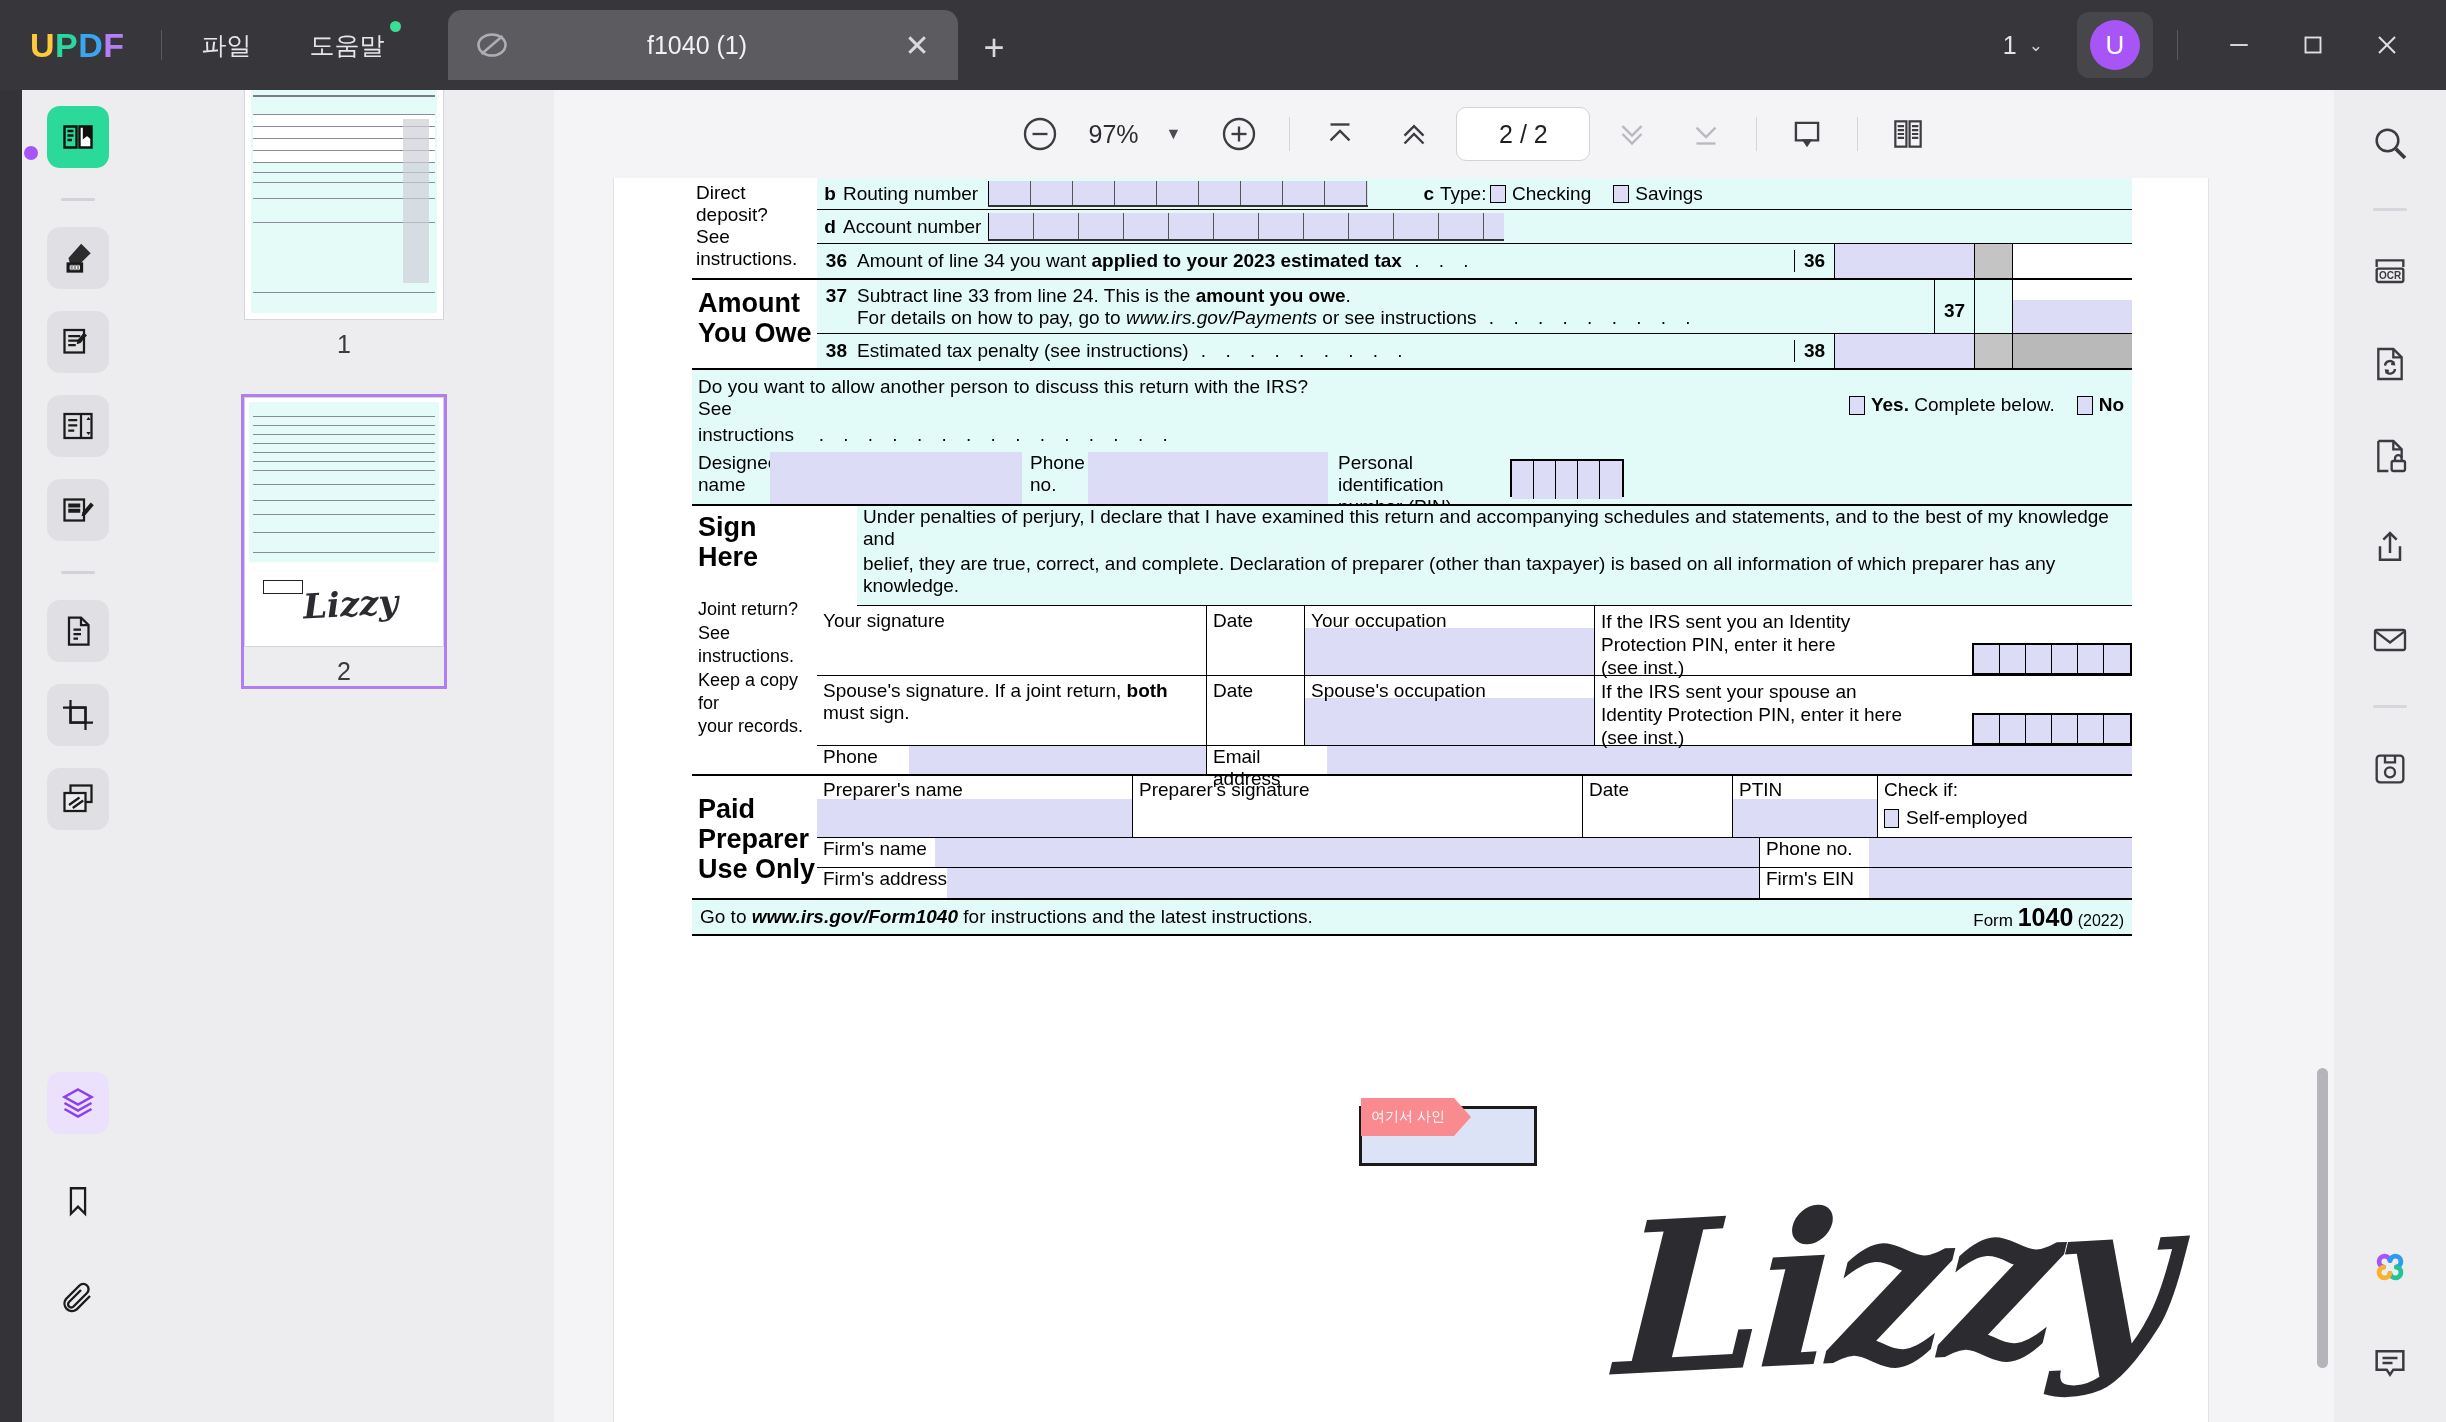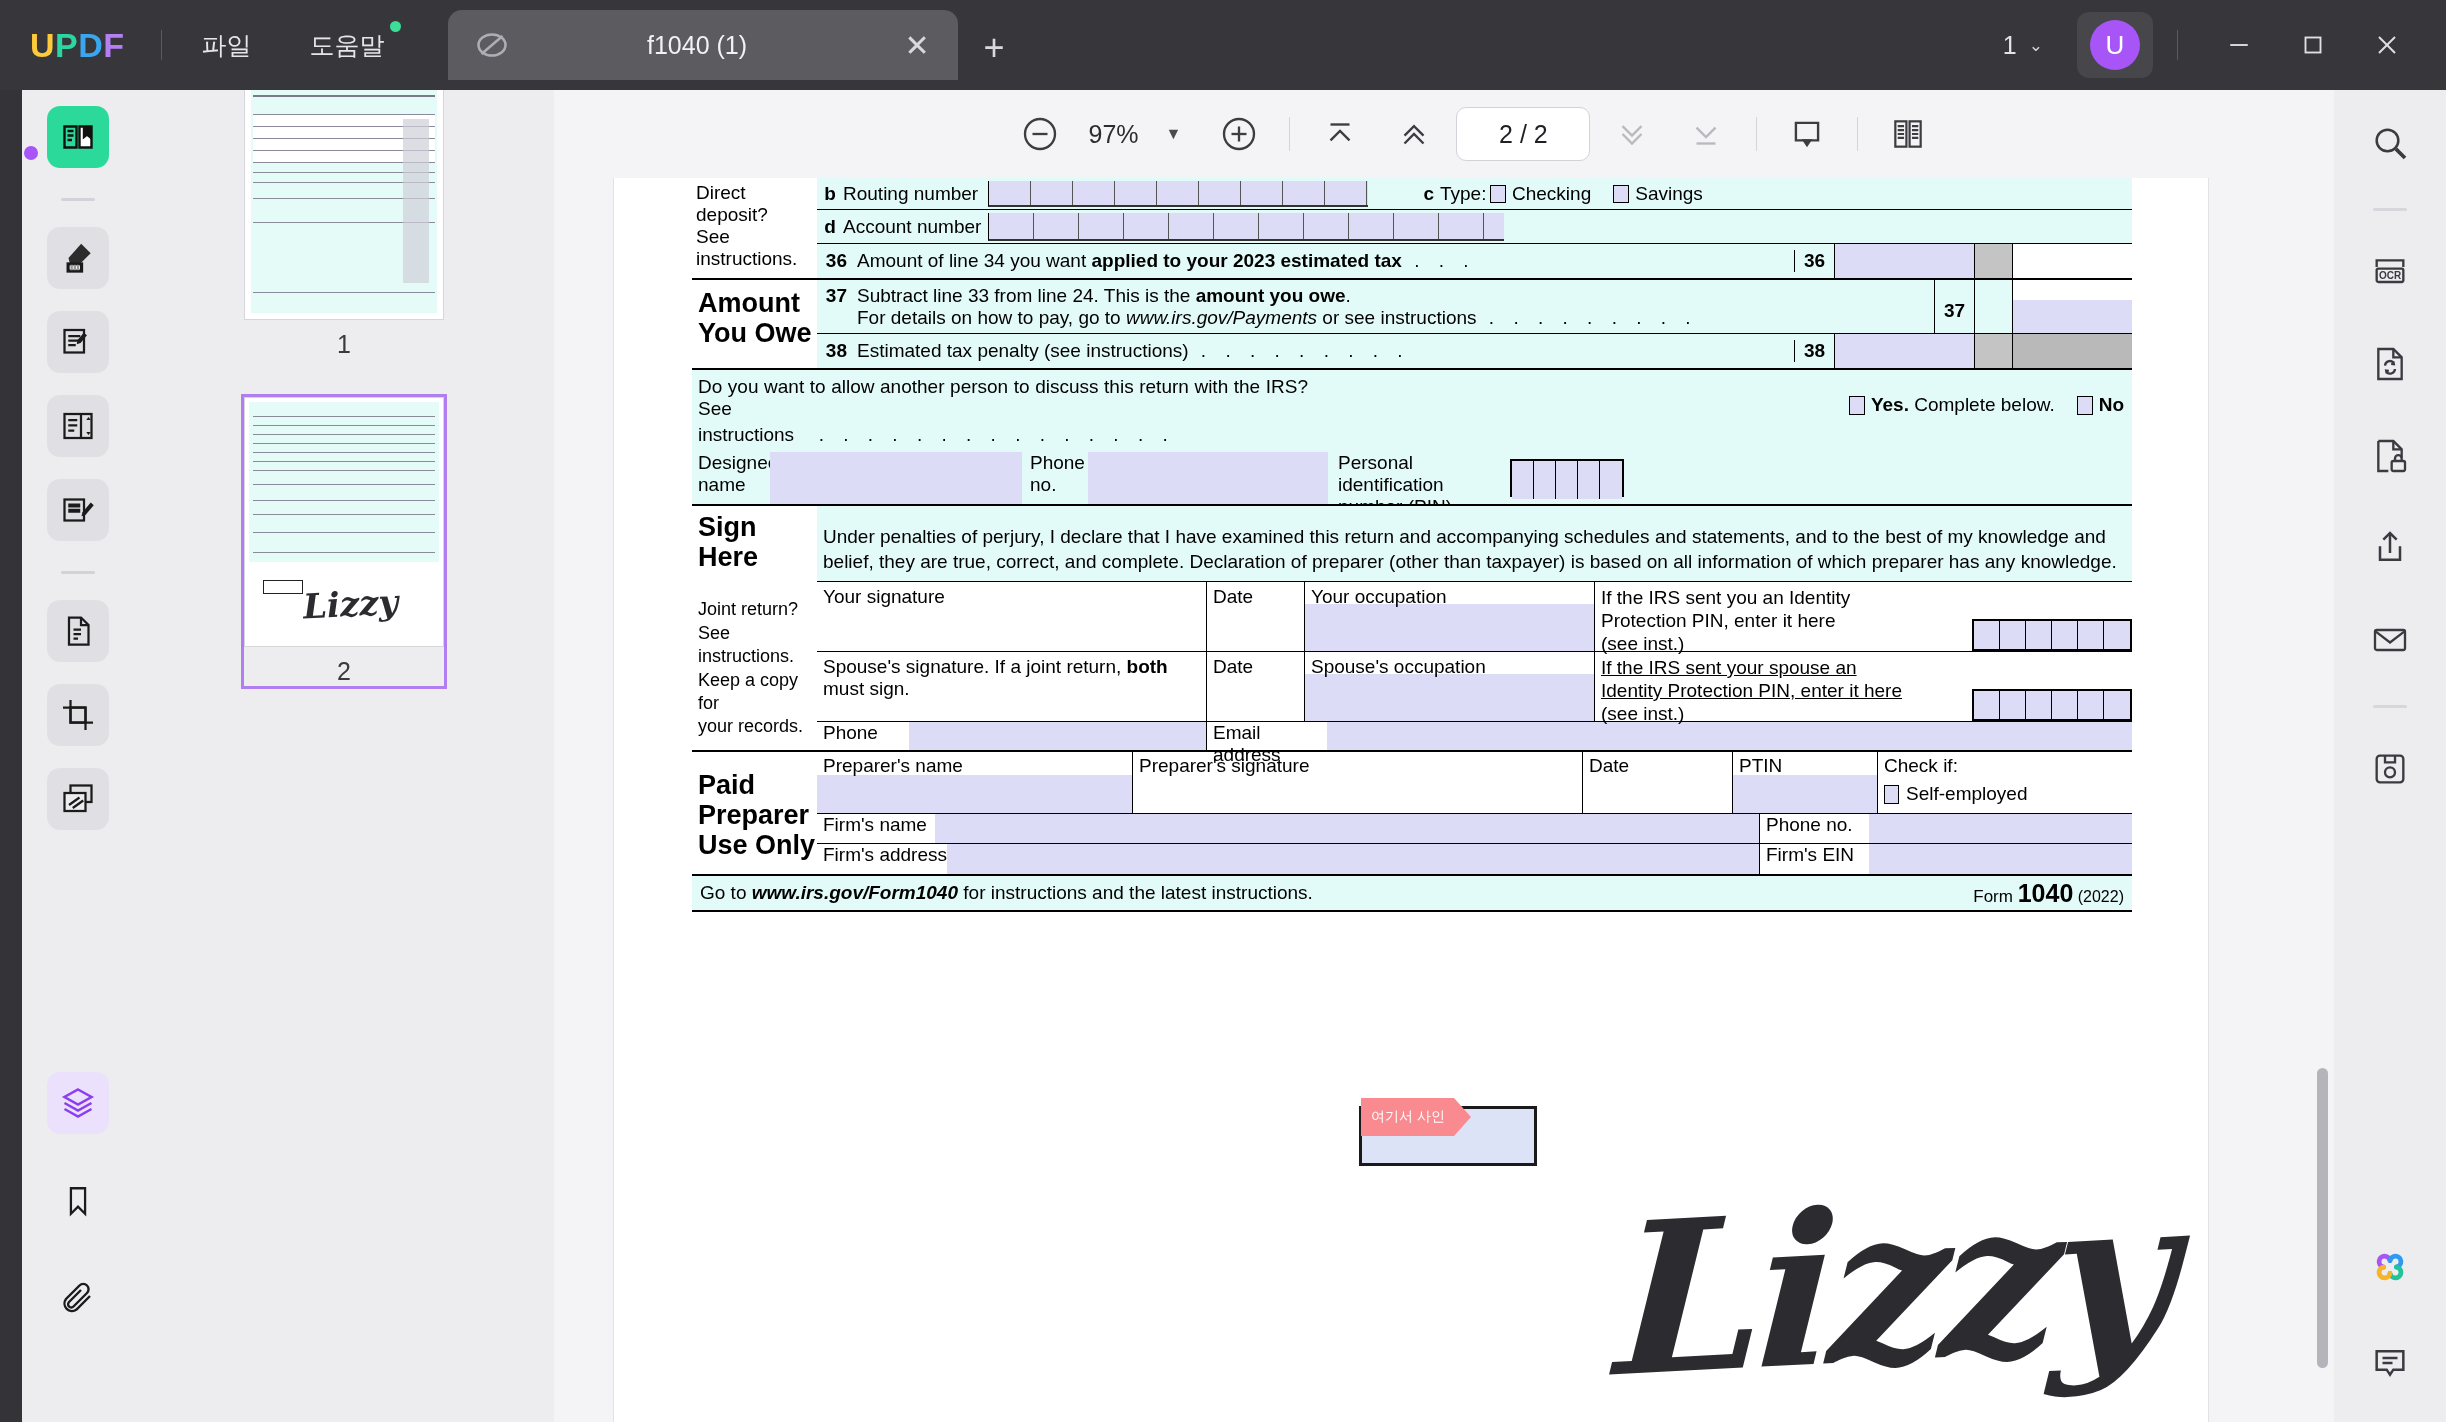--- a/index.html
+++ b/index.html
@@ -499,7 +499,7 @@
               </div>
             </div>
             <div style="flex:1;">
-              <div class="band" style="padding:20px 8px 8px 6px; border-bottom:1.5px solid #000;">
+              <div class="band" style="padding:0 8px 8px 6px; border-bottom:1.5px solid #000;margin-left:40px;">
                 <div>Under penalties of perjury, I declare that I have examined this return and accompanying schedules and statements, and to the best of my knowledge and</div>
                 <div style="margin-top:3px">belief, they are true, correct, and complete. Declaration of preparer (other than taxpayer) is based on all information of which preparer has any knowledge.</div>
               </div>

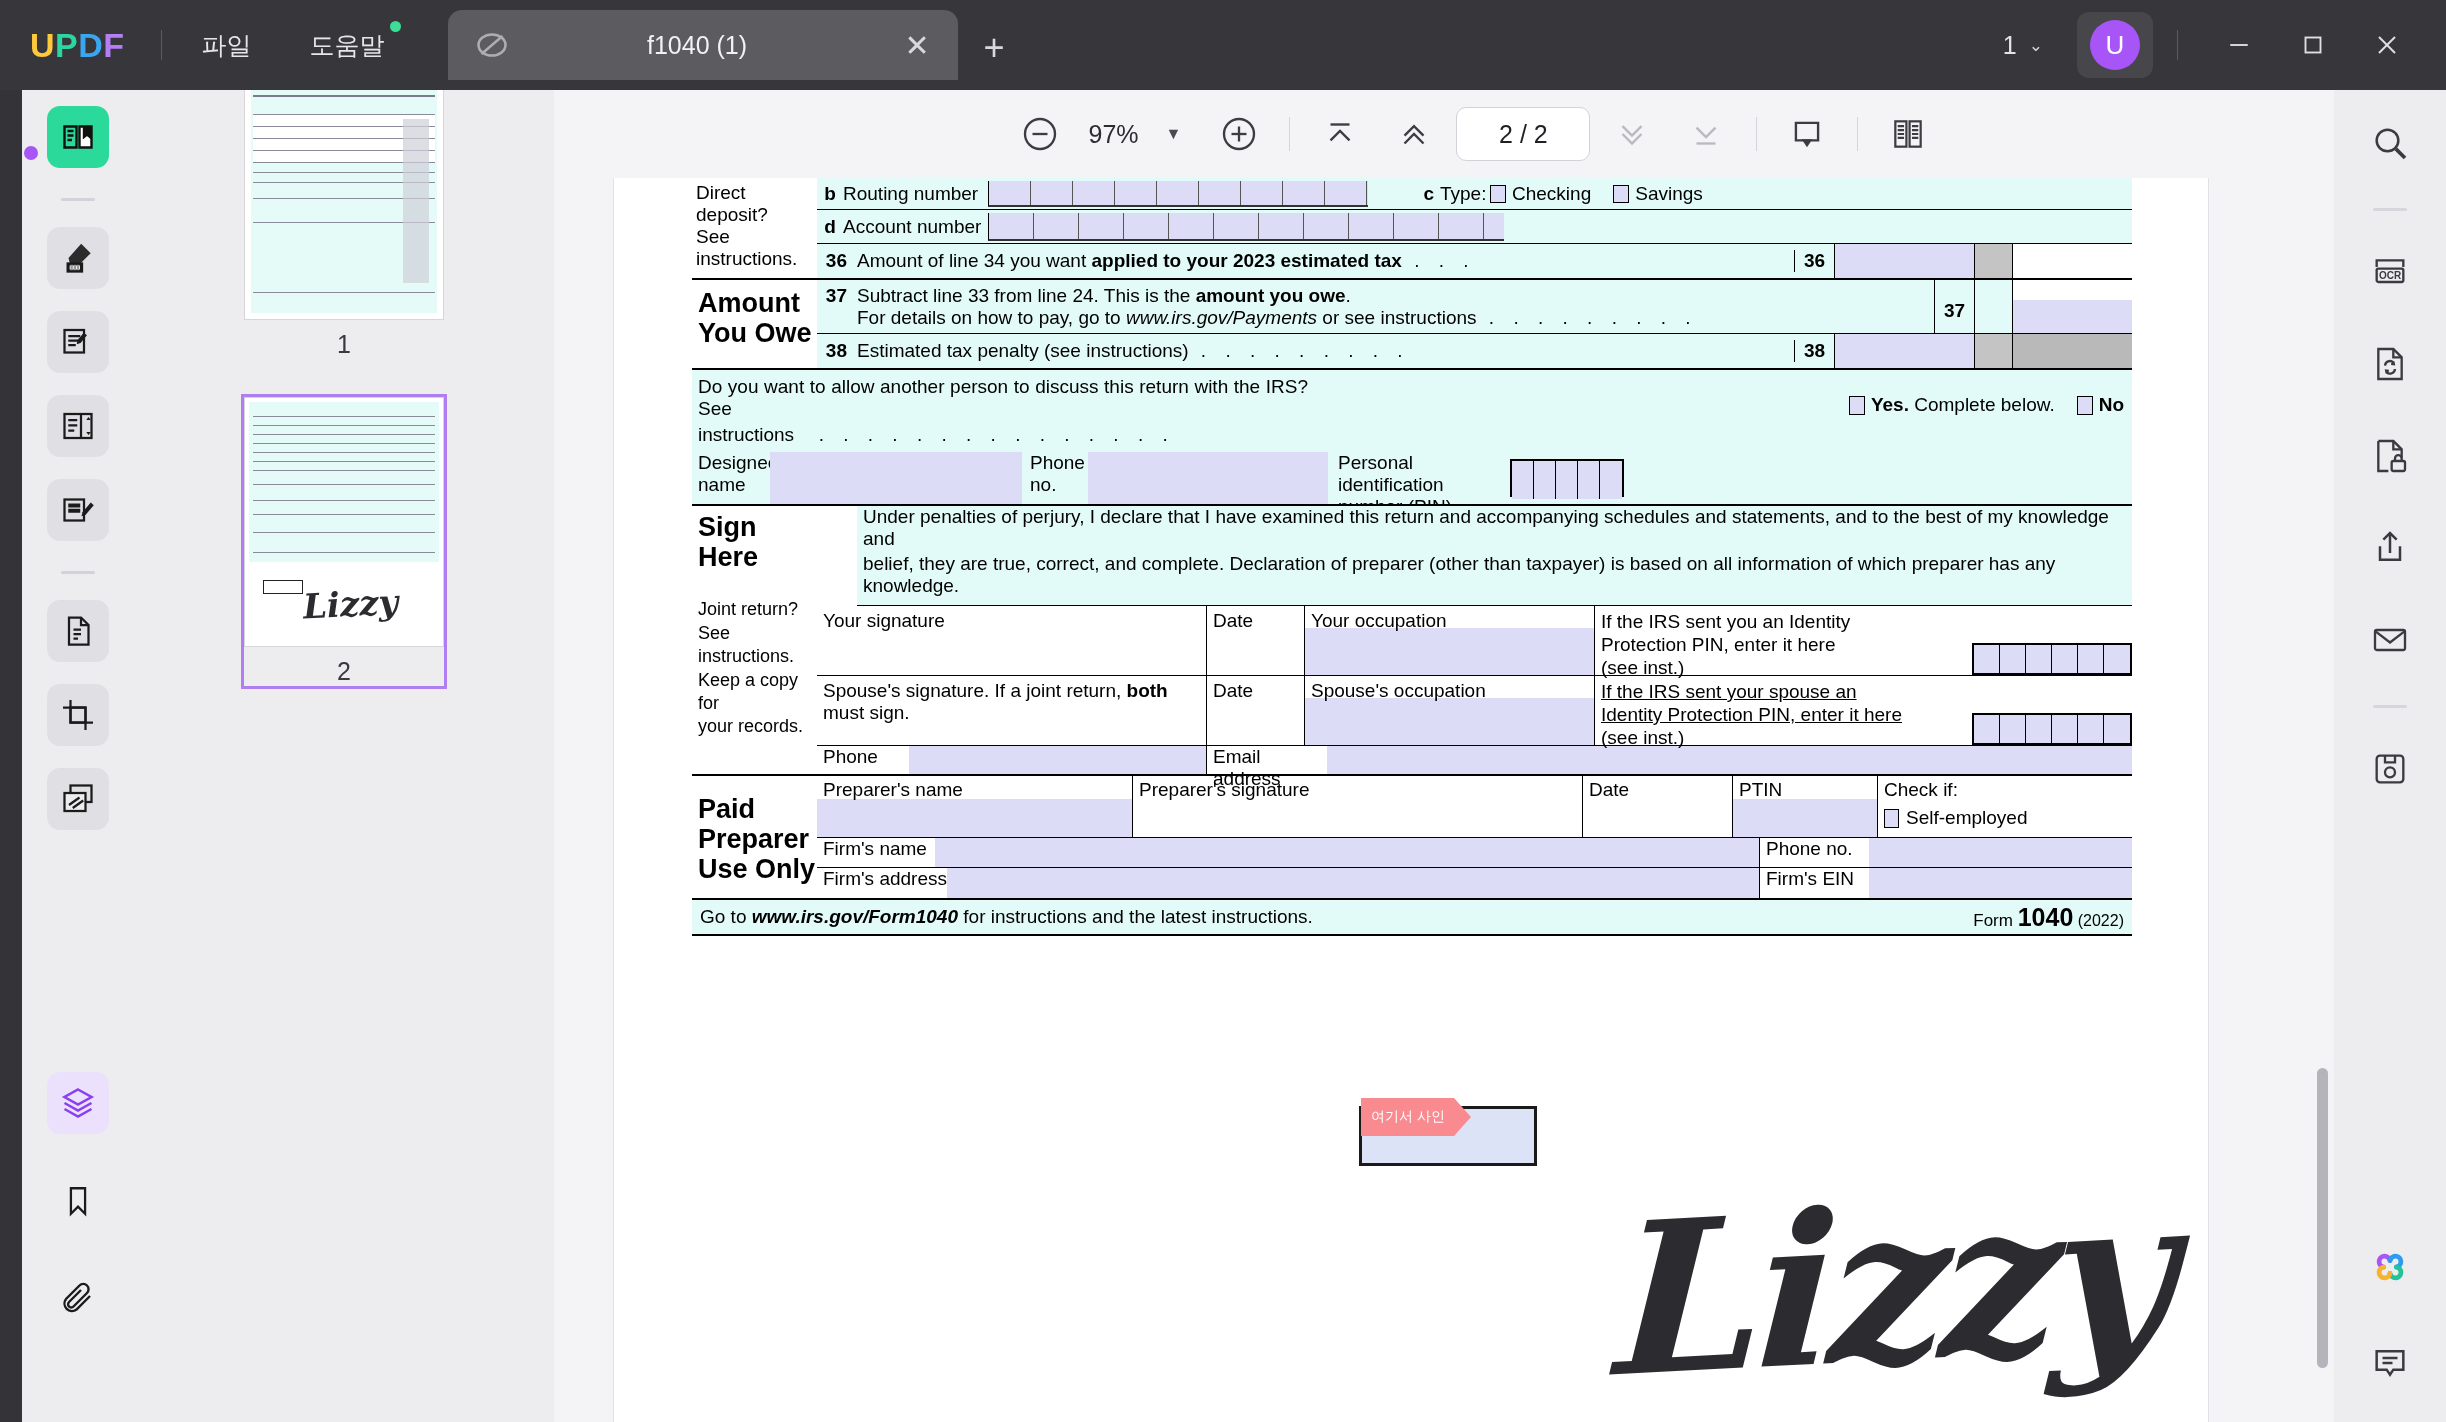--- a/index.html
+++ b/index.html
@@ -537,7 +537,7 @@
                 <div style="width:290px; border-right:1.5px solid #000; padding:4px 0 0 6px; background:linear-gradient(#fff 0 32%, #dcdcf6 32% 100%);">
                   <span>Spouse's occupation</span>
                 </div>
-                <div style="flex:1; padding:4px 0 4px 6px; position:relative; line-height:1.22;text-decoration:underline;">
+                <div style="flex:1; padding:4px 0 4px 6px; position:relative; line-height:1.22;">
                   <div>If the IRS sent your spouse an</div>
                   <div>Identity Protection PIN, enter it here</div>
                   <div>(see inst.)</div>

